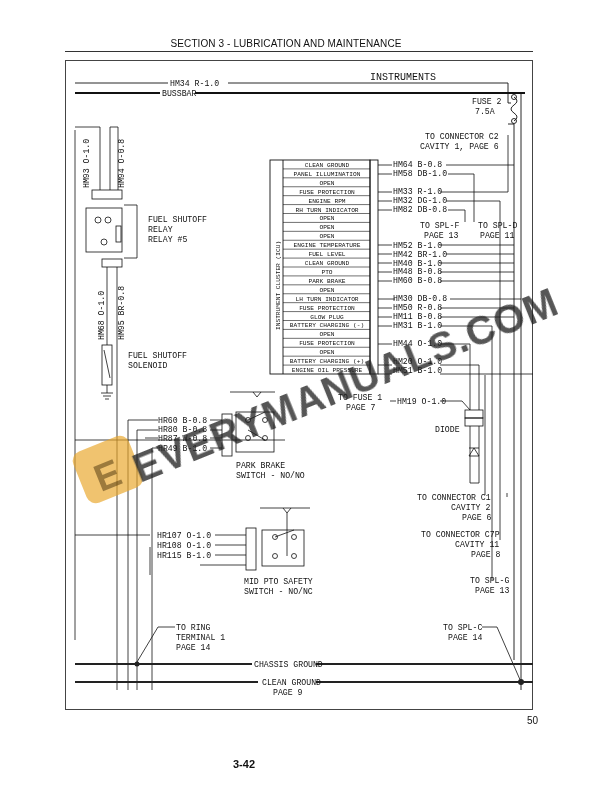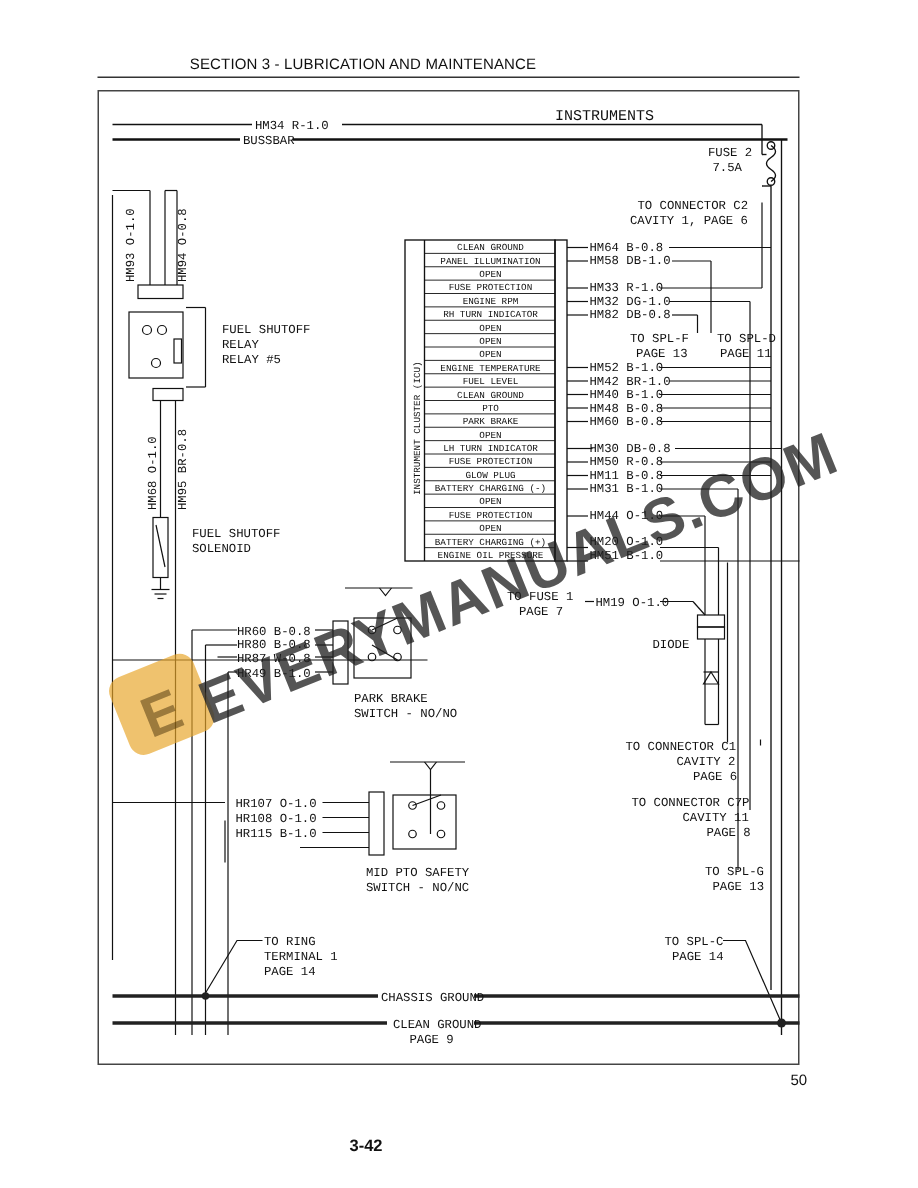--- a/index.html
+++ b/index.html
@@ -4,7 +4,7 @@
 <style>
   html, body { margin:0; padding:0; background:#ffffff; }
   body { width:612px; height:792px; position:relative; overflow:hidden; font-family:"Liberation Sans", sans-serif; color:#111; }
-  .hdr { position:absolute; left:0; width:484px; top:38px; text-align:center; font-size:10px; letter-spacing:0.1px; }
+  .hdr { position:absolute; left:0; width:484px; top:38px; text-align:center; font-size:10px; letter-spacing:0.1px;padding-left:44px; }
   .hdr-rule { position:absolute; left:65px; width:468px; top:51px; height:1px; background:#333; }
   .frame { position:absolute; left:65px; top:60px; width:468px; height:650px; border:1.3px solid #444; box-sizing:border-box; }
   .pgnum { position:absolute; left:527px; top:715px; font-size:10px; }

